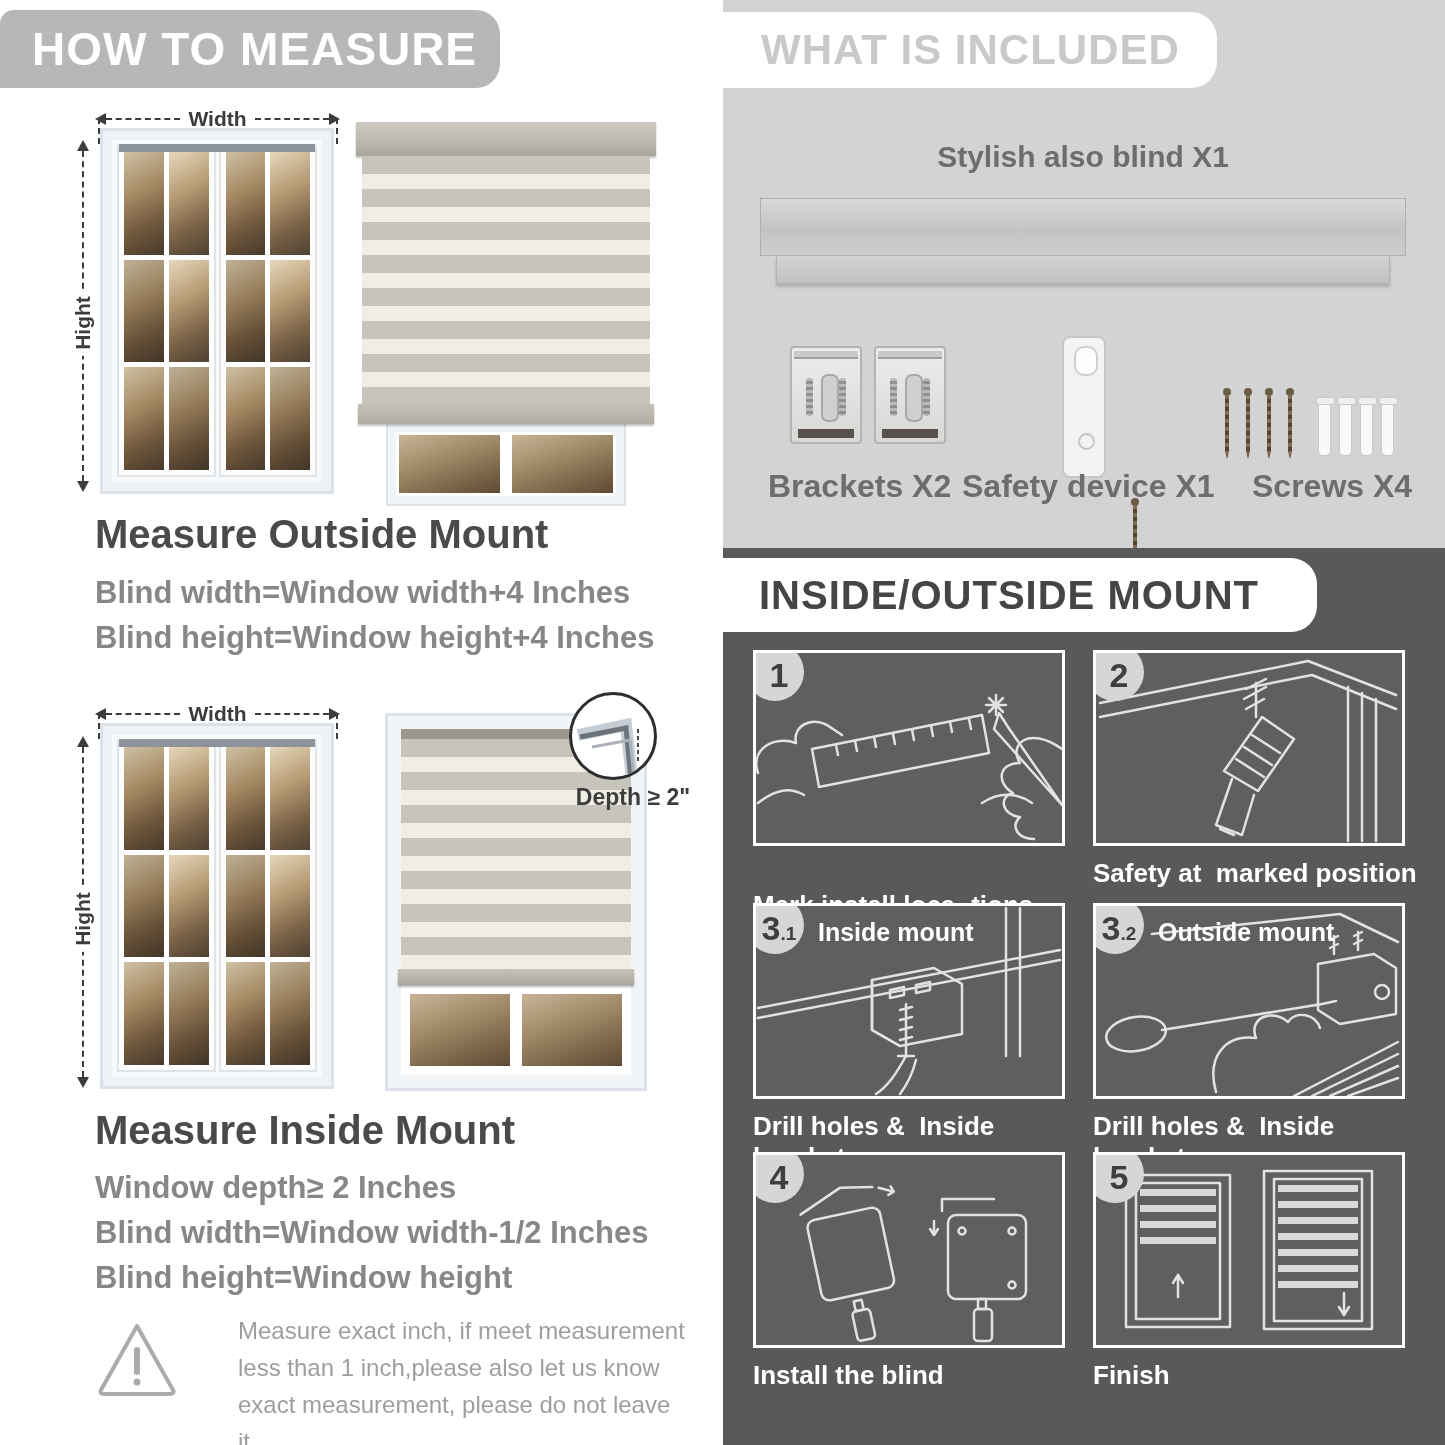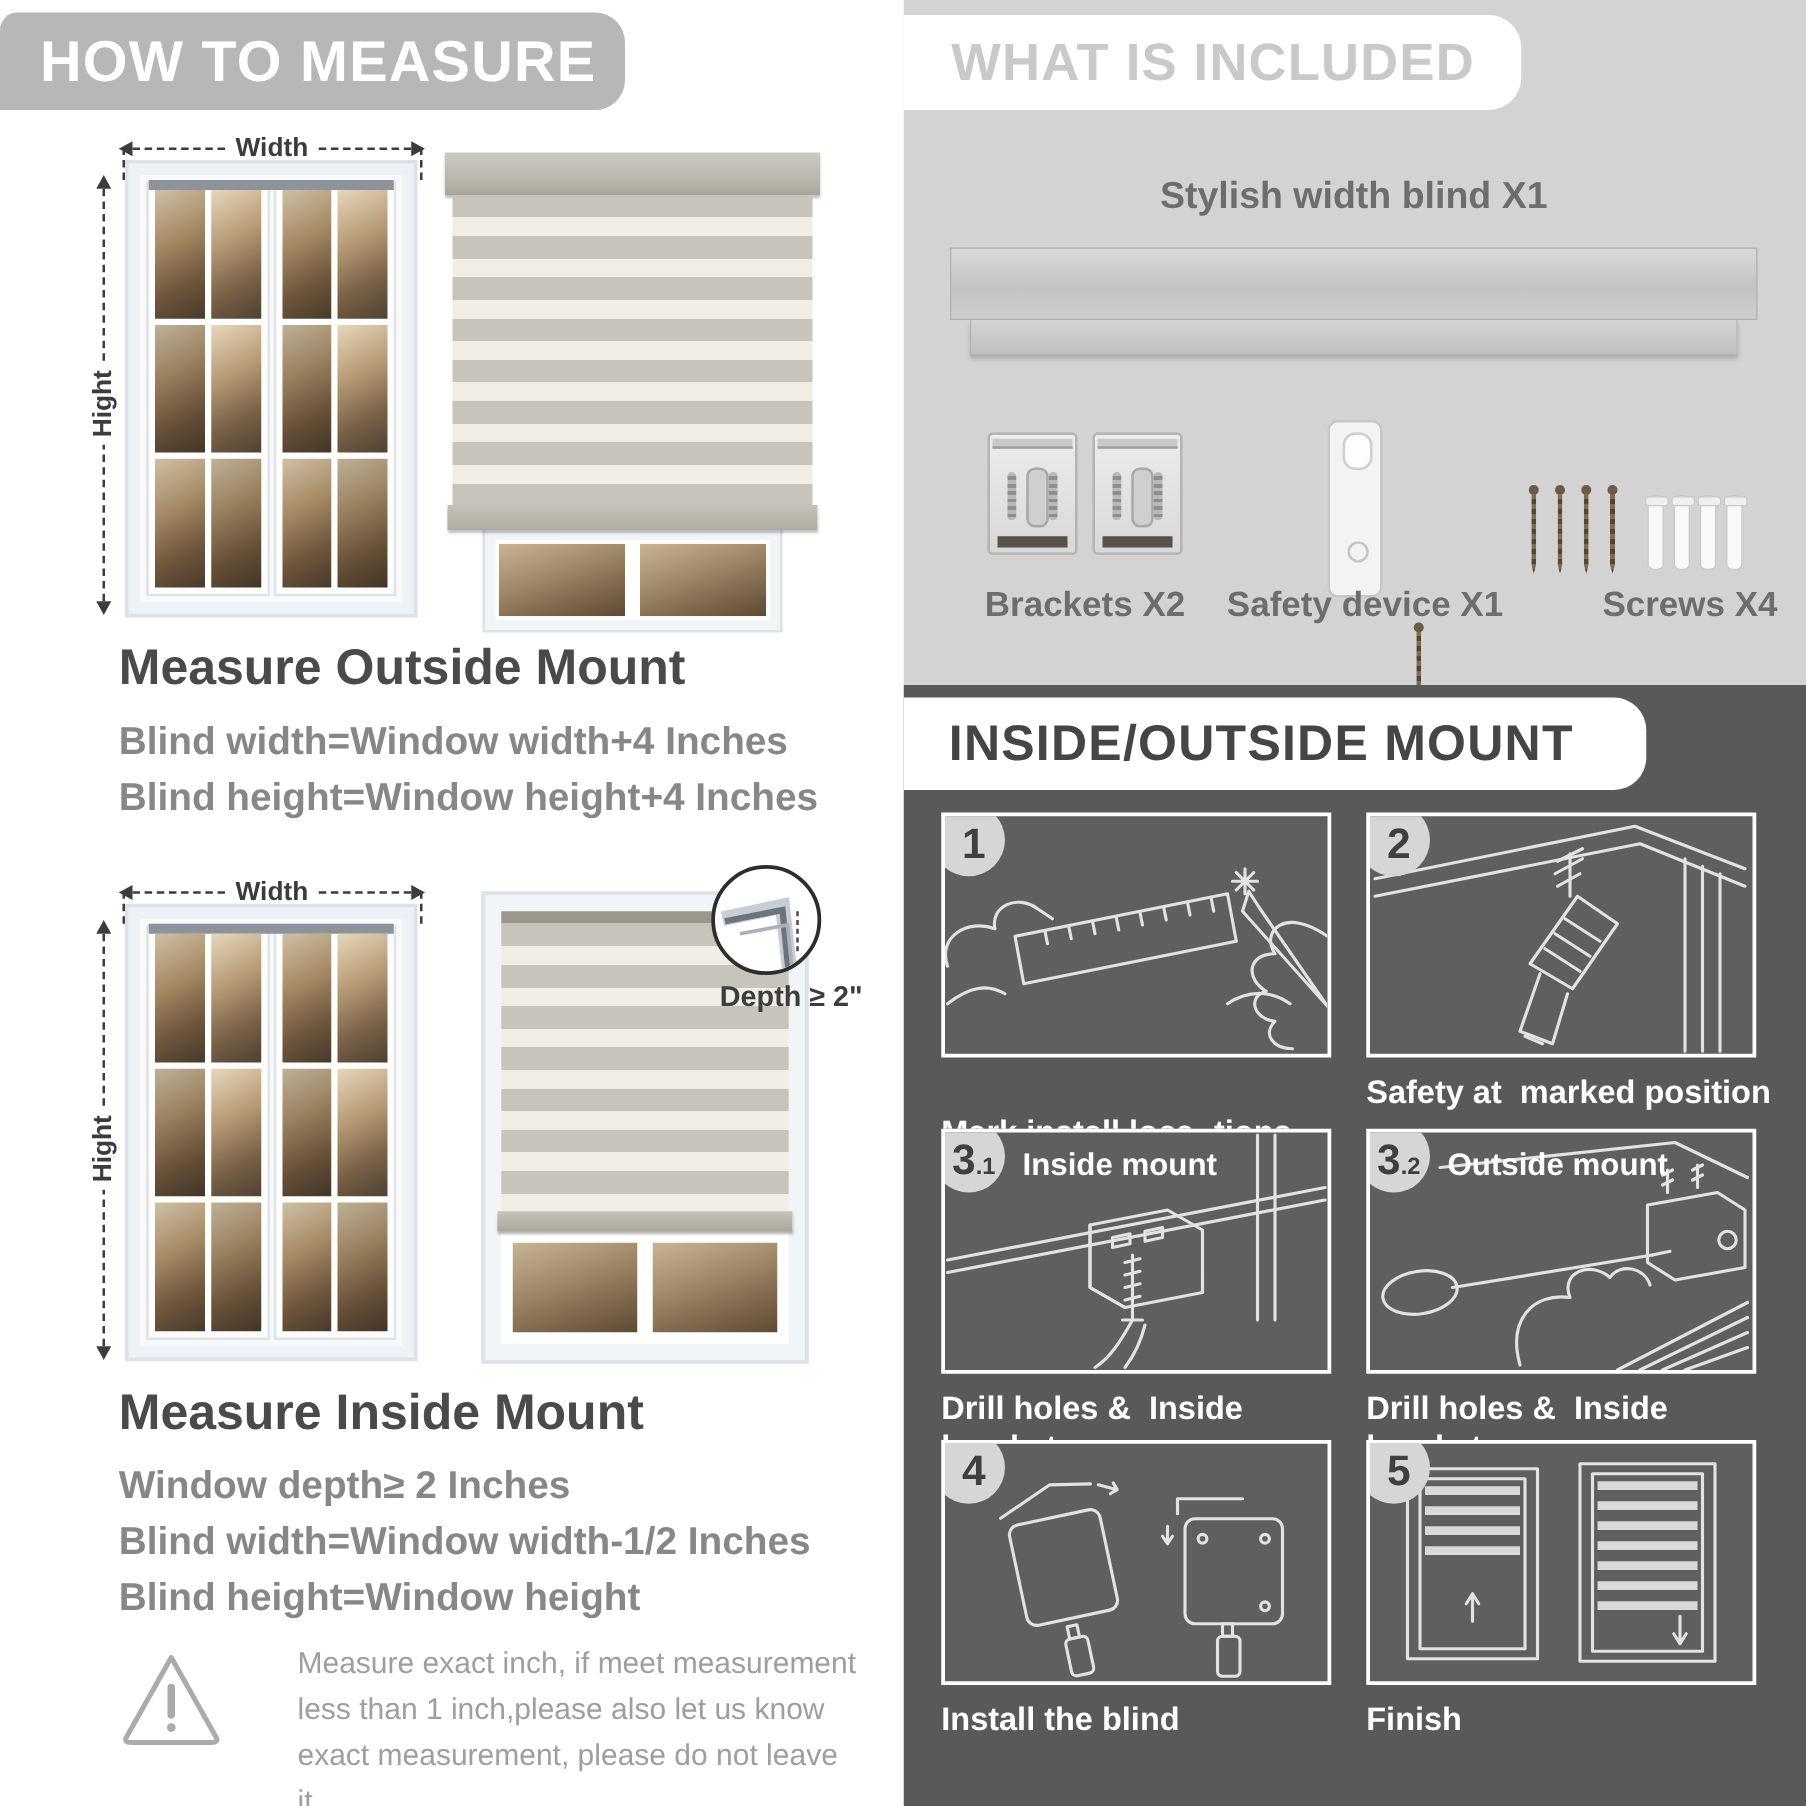--- a/index.html
+++ b/index.html
@@ -289,7 +289,7 @@
 
 <div class="abs panel-light"></div>
 <div class="abs banner-wii">WHAT IS INCLUDED</div>
-<div class="abs product-lbl" style="left:813px; top:140px; width:540px;">Stylish width blind X1</div>
+<div class="abs product-lbl" style="left:813px; top:140px; width:540px;">Stylish also blind X1</div>
 
 <div class="abs headrail"></div>
 <div class="abs headrail-lip"></div>

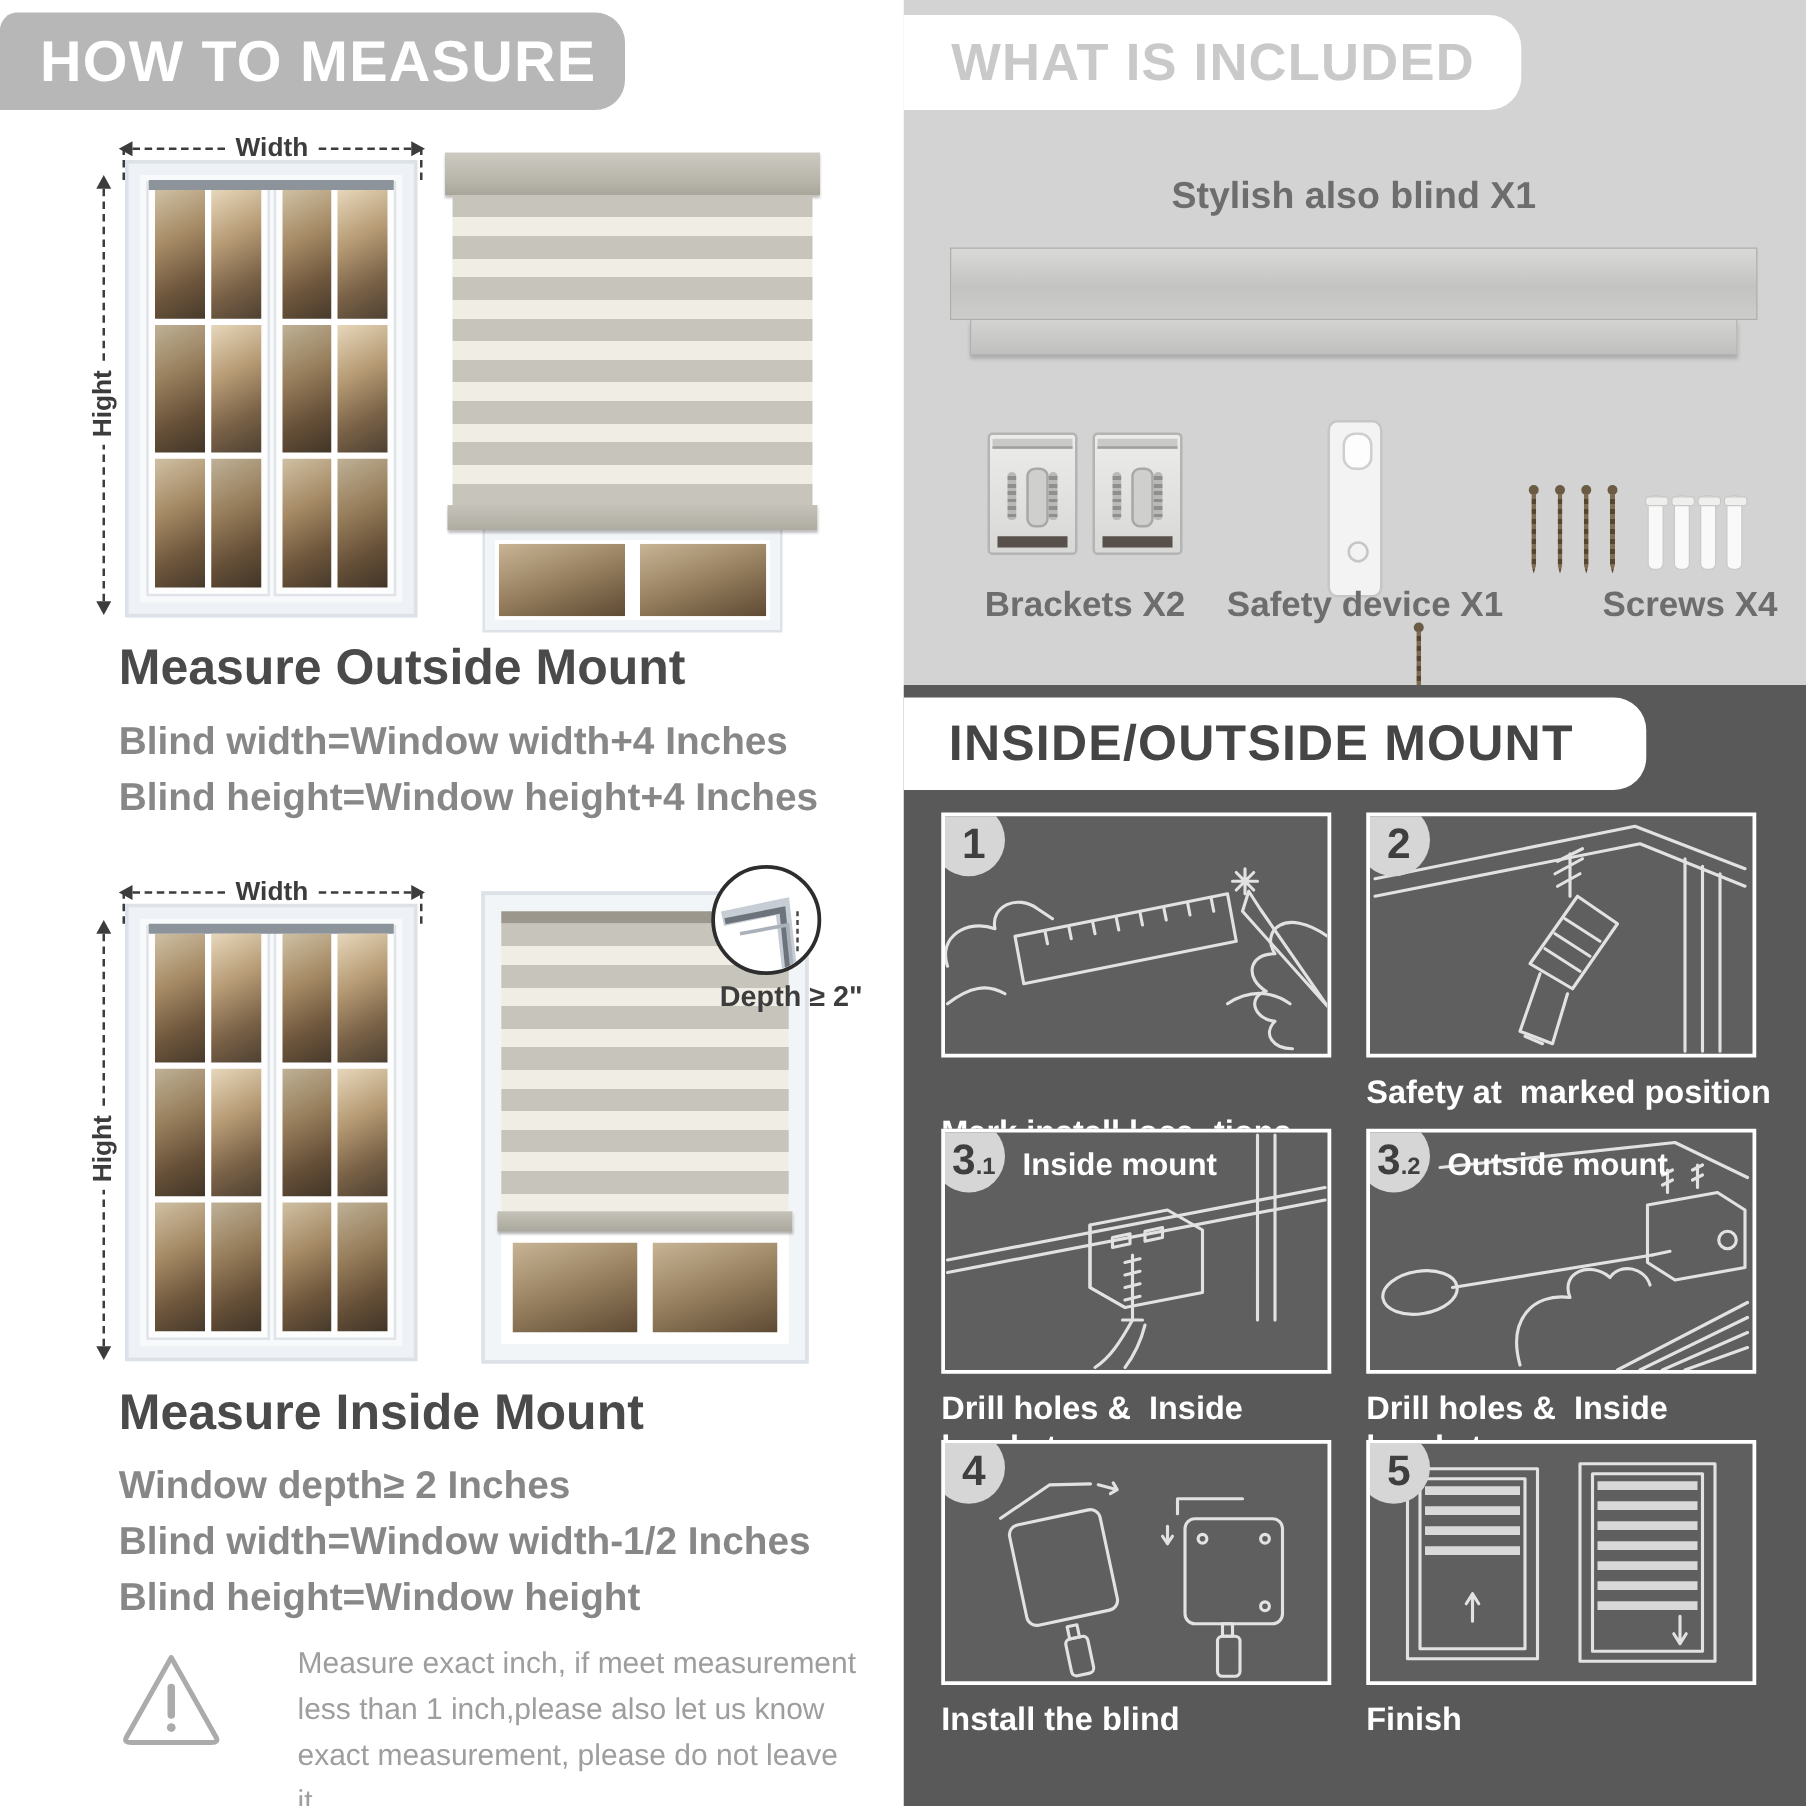--- a/index.html
+++ b/index.html
@@ -110,7 +110,7 @@
     border:1px solid #b2b2b0; border-top:none;
     box-shadow:0 3px 3px rgba(0,0,0,.18);
   }
-  .part-lbl { font-size:28px; font-weight:bold; color:#6d6d6d; text-align:center; }
+  .part-lbl { font-size:32px; font-weight:bold; color:#6d6d6d; text-align:left; }
 
   .panel-dark { left:723px; top:548px; width:722px; height:897px; background:#595959; }
   .banner-iom {

